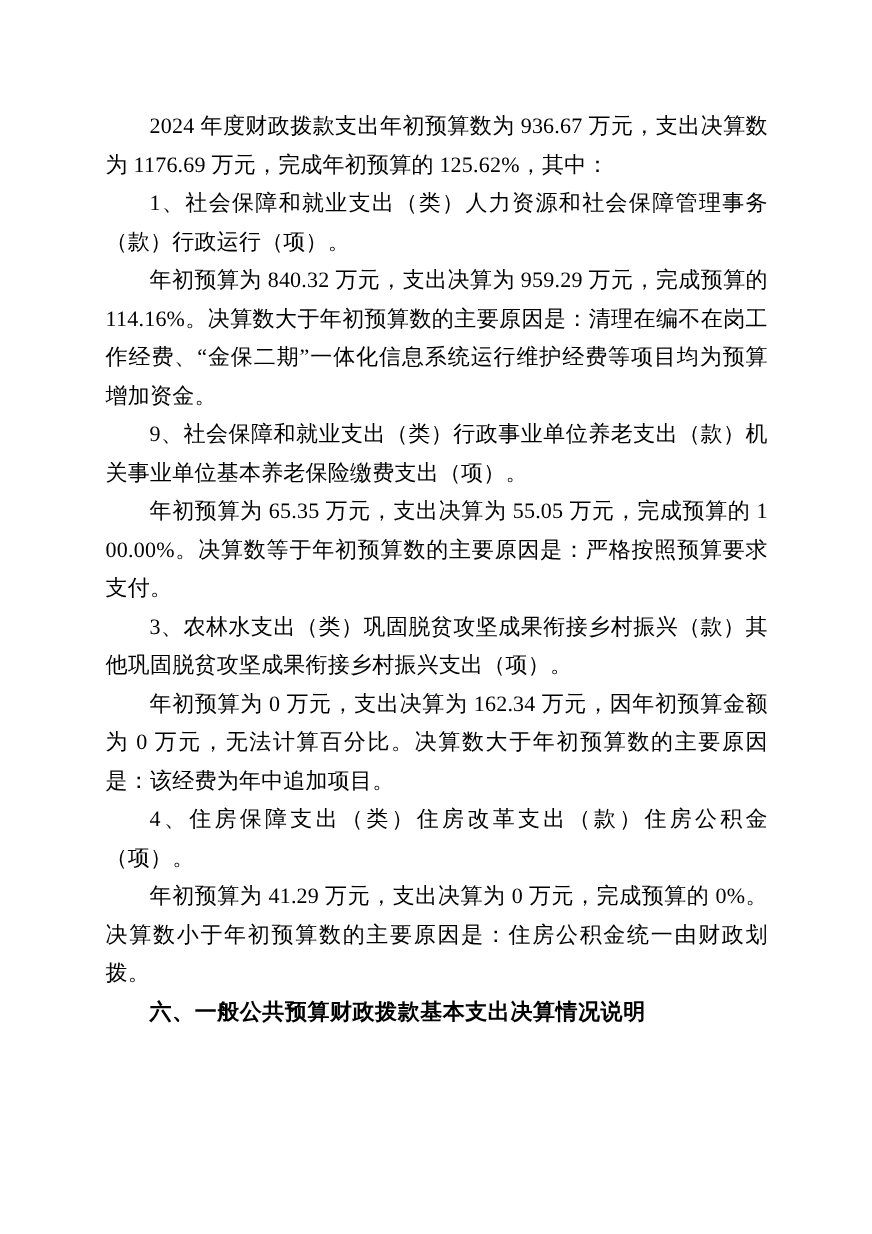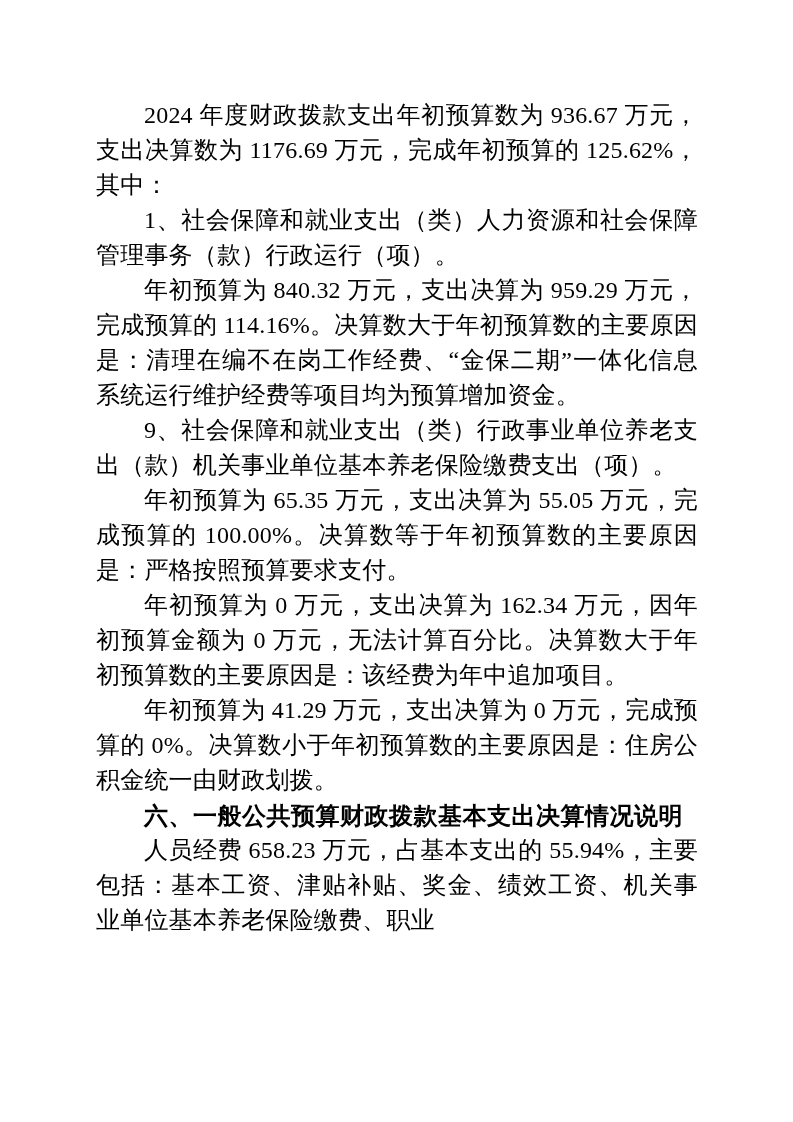--- a/index.html
+++ b/index.html
@@ -29,7 +29,7 @@
   .para {
     margin: 0;
     font-family: "Liberation Serif", "DejaVu Serif", serif;
-    font-size: 24px;
+    font-size: 20px;
     line-height: 35px;
     color: var(--text-color);
     text-align: justify;

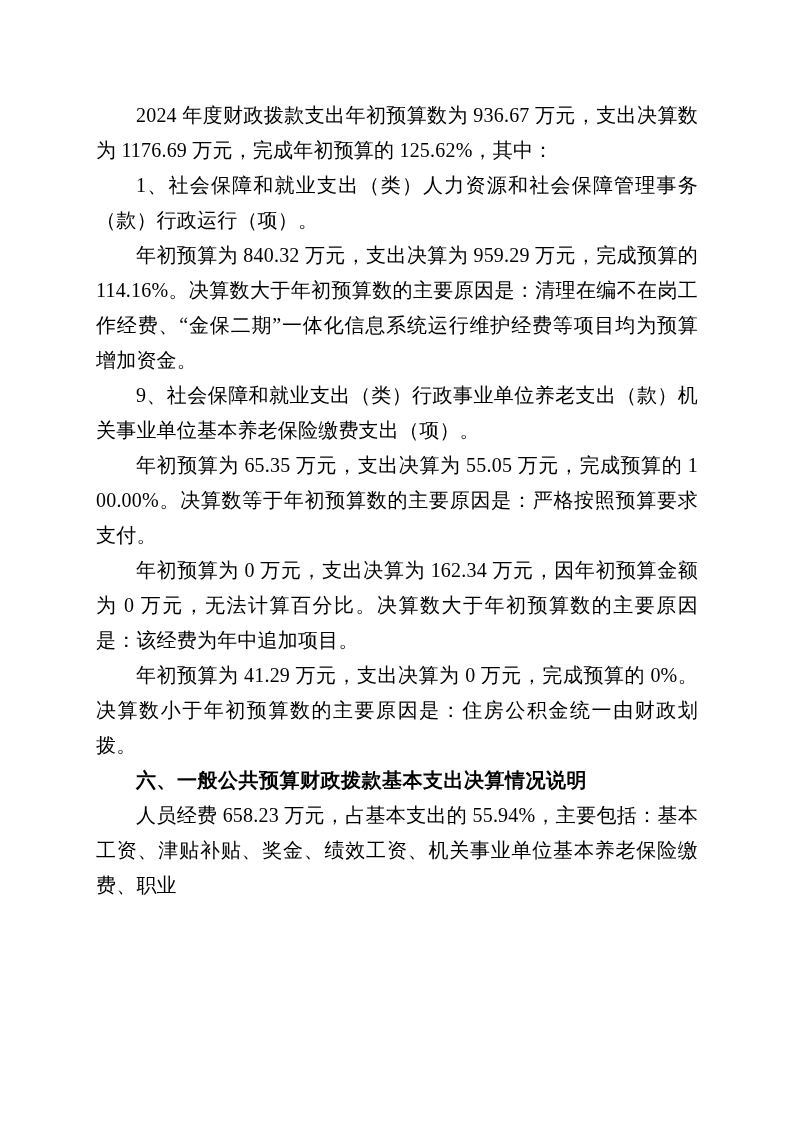--- a/index.html
+++ b/index.html
@@ -53,6 +53,7 @@
     <p class="para">年初预算为 840.32 万元，支出决算为 959.29 万元，完成预算的 114.16%。决算数大于年初预算数的主要原因是：清理在编不在岗工作经费、“金保二期”一体化信息系统运行维护经费等项目均为预算增加资金。</p>
     <p class="para">9、社会保障和就业支出（类）行政事业单位养老支出（款）机关事业单位基本养老保险缴费支出（项）。</p>
     <p class="para">年初预算为 65.35 万元，支出决算为 55.05 万元，完成预算的 100.00%。决算数等于年初预算数的主要原因是：严格按照预算要求支付。</p>
+    <p class="para">3、农林水支出（类）巩固脱贫攻坚成果衔接乡村振兴（款）其他巩固脱贫攻坚成果衔接乡村振兴支出（项）。</p>
     <p class="para">年初预算为 0 万元，支出决算为 162.34 万元，因年初预算金额为 0 万元，无法计算百分比。决算数大于年初预算数的主要原因是：该经费为年中追加项目。</p>
     <p class="para">年初预算为 41.29 万元，支出决算为 0 万元，完成预算的 0%。决算数小于年初预算数的主要原因是：住房公积金统一由财政划拨。</p>
     <p class="para heading">六、一般公共预算财政拨款基本支出决算情况说明</p>

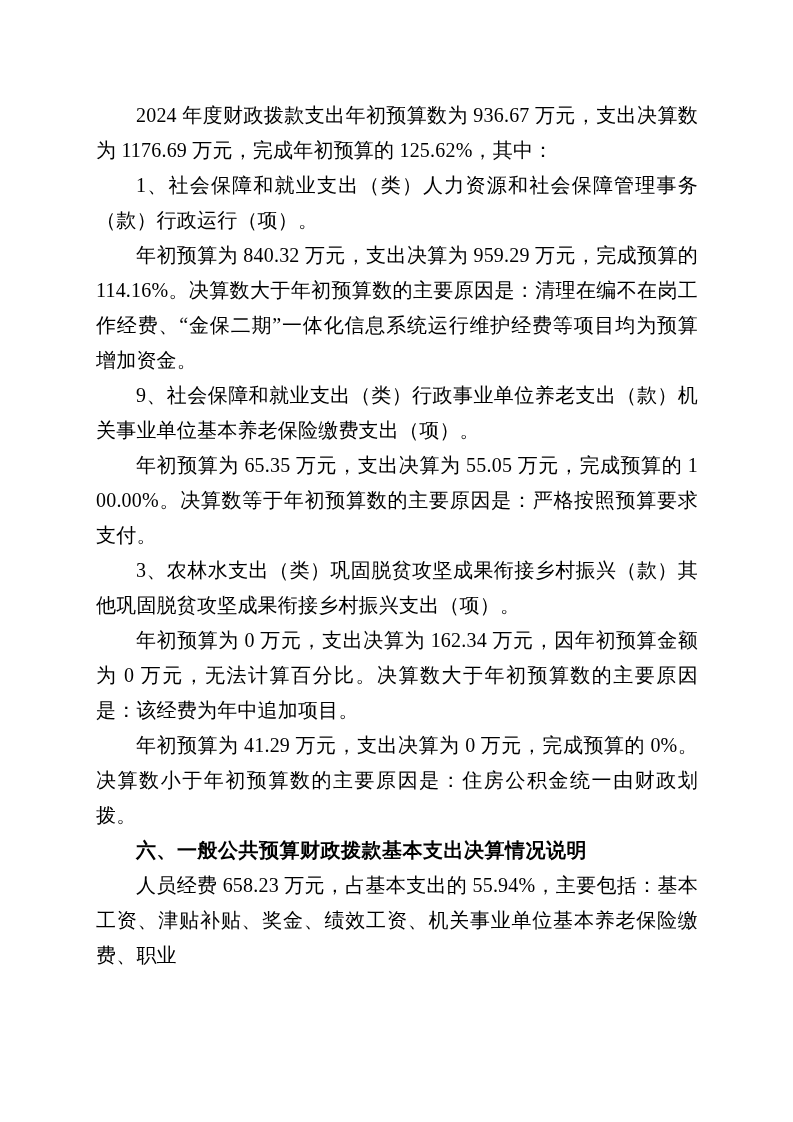--- a/index.html
+++ b/index.html
@@ -55,6 +55,7 @@
     <p class="para">年初预算为 65.35 万元，支出决算为 55.05 万元，完成预算的 100.00%。决算数等于年初预算数的主要原因是：严格按照预算要求支付。</p>
     <p class="para">3、农林水支出（类）巩固脱贫攻坚成果衔接乡村振兴（款）其他巩固脱贫攻坚成果衔接乡村振兴支出（项）。</p>
     <p class="para">年初预算为 0 万元，支出决算为 162.34 万元，因年初预算金额为 0 万元，无法计算百分比。决算数大于年初预算数的主要原因是：该经费为年中追加项目。</p>
+    <p class="para">4、住房保障支出（类）住房改革支出（款）住房公积金（项）。</p>
     <p class="para">年初预算为 41.29 万元，支出决算为 0 万元，完成预算的 0%。决算数小于年初预算数的主要原因是：住房公积金统一由财政划拨。</p>
     <p class="para heading">六、一般公共预算财政拨款基本支出决算情况说明</p>
     <p class="para">人员经费 658.23 万元，占基本支出的 55.94%，主要包括：基本工资、津贴补贴、奖金、绩效工资、机关事业单位基本养老保险缴费、职业</p>

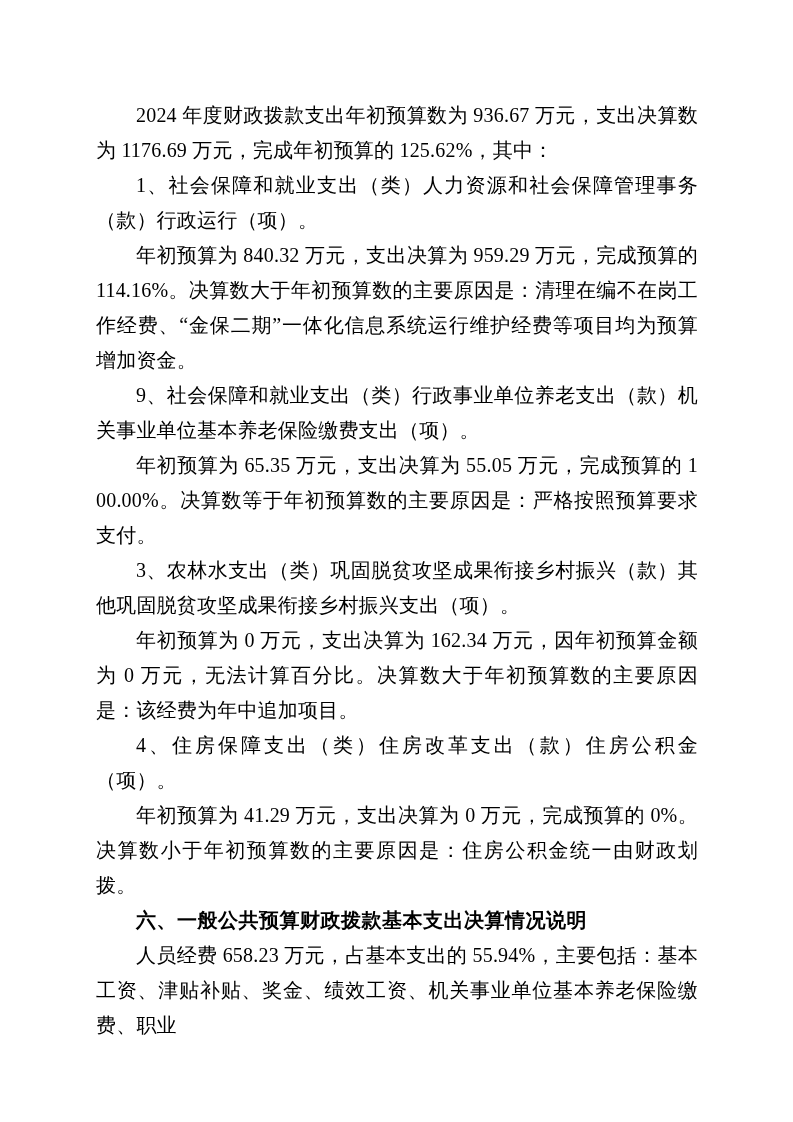--- a/index.html
+++ b/index.html
@@ -58,7 +58,6 @@
     <p class="para">4、住房保障支出（类）住房改革支出（款）住房公积金（项）。</p>
     <p class="para">年初预算为 41.29 万元，支出决算为 0 万元，完成预算的 0%。决算数小于年初预算数的主要原因是：住房公积金统一由财政划拨。</p>
     <p class="para heading">六、一般公共预算财政拨款基本支出决算情况说明</p>
-    <p class="para">人员经费 658.23 万元，占基本支出的 55.94%，主要包括：基本工资、津贴补贴、奖金、绩效工资、机关事业单位基本养老保险缴费、职业</p>
   </div>
 </div>
 

